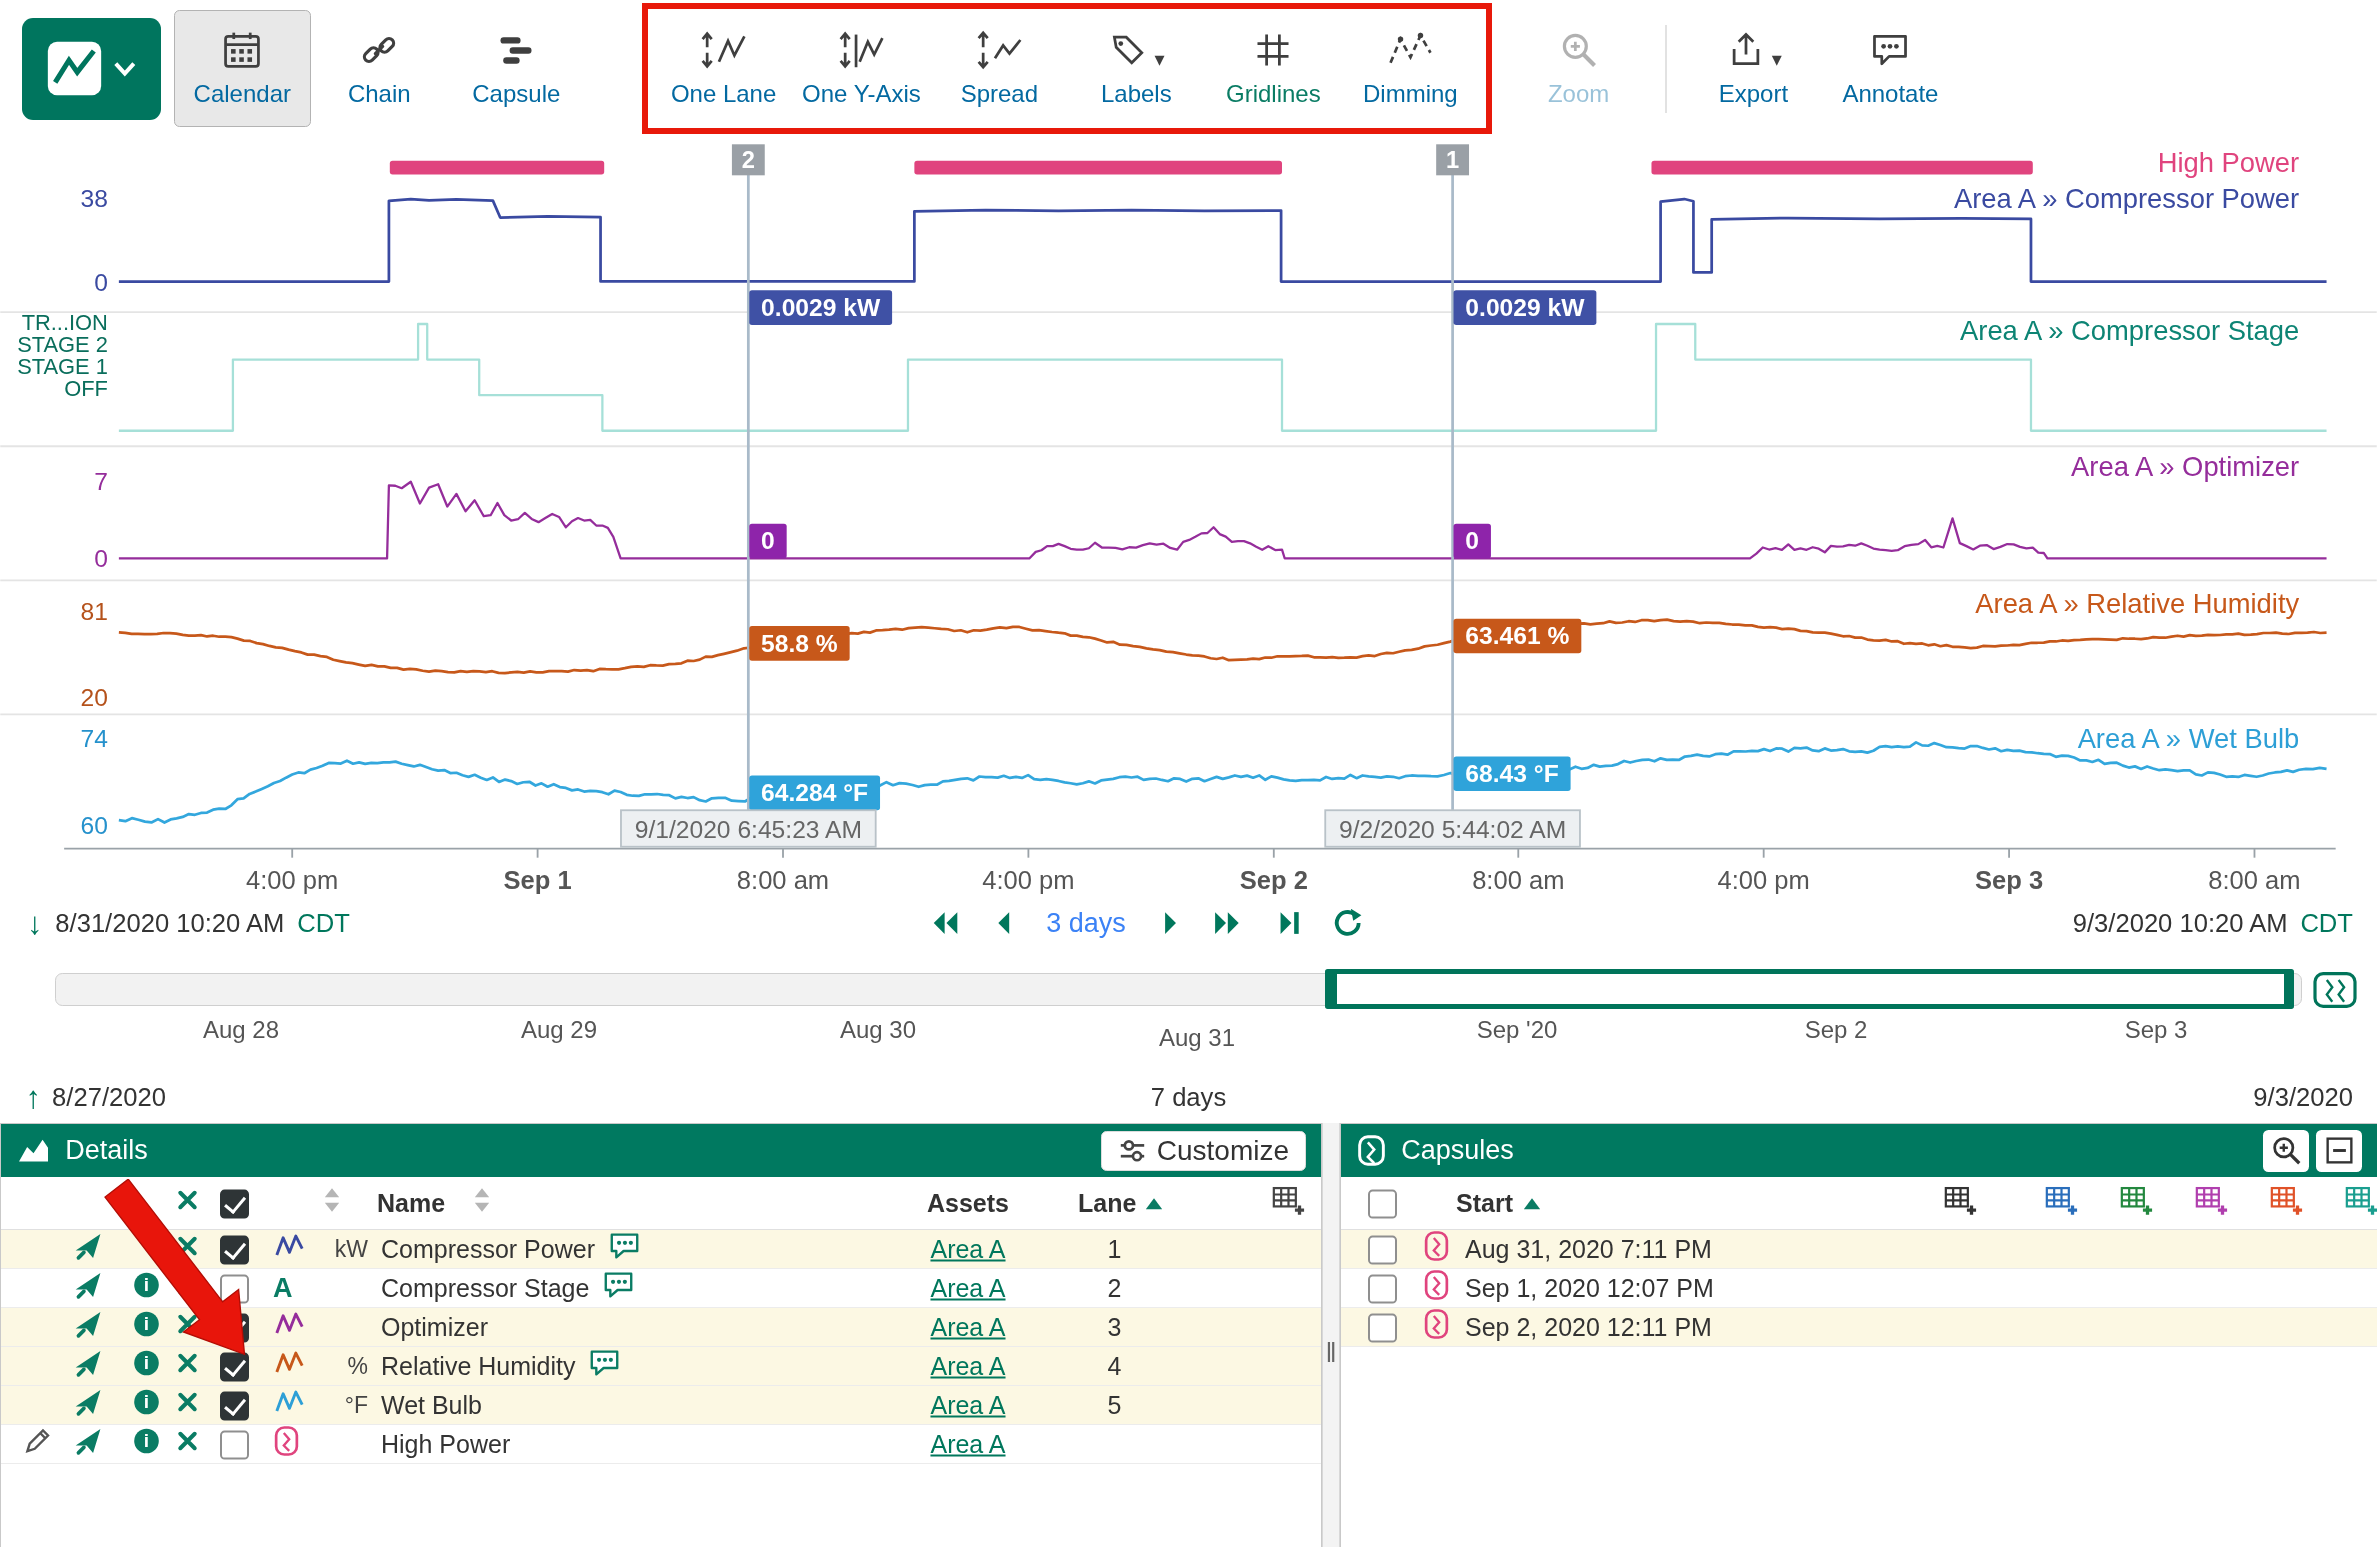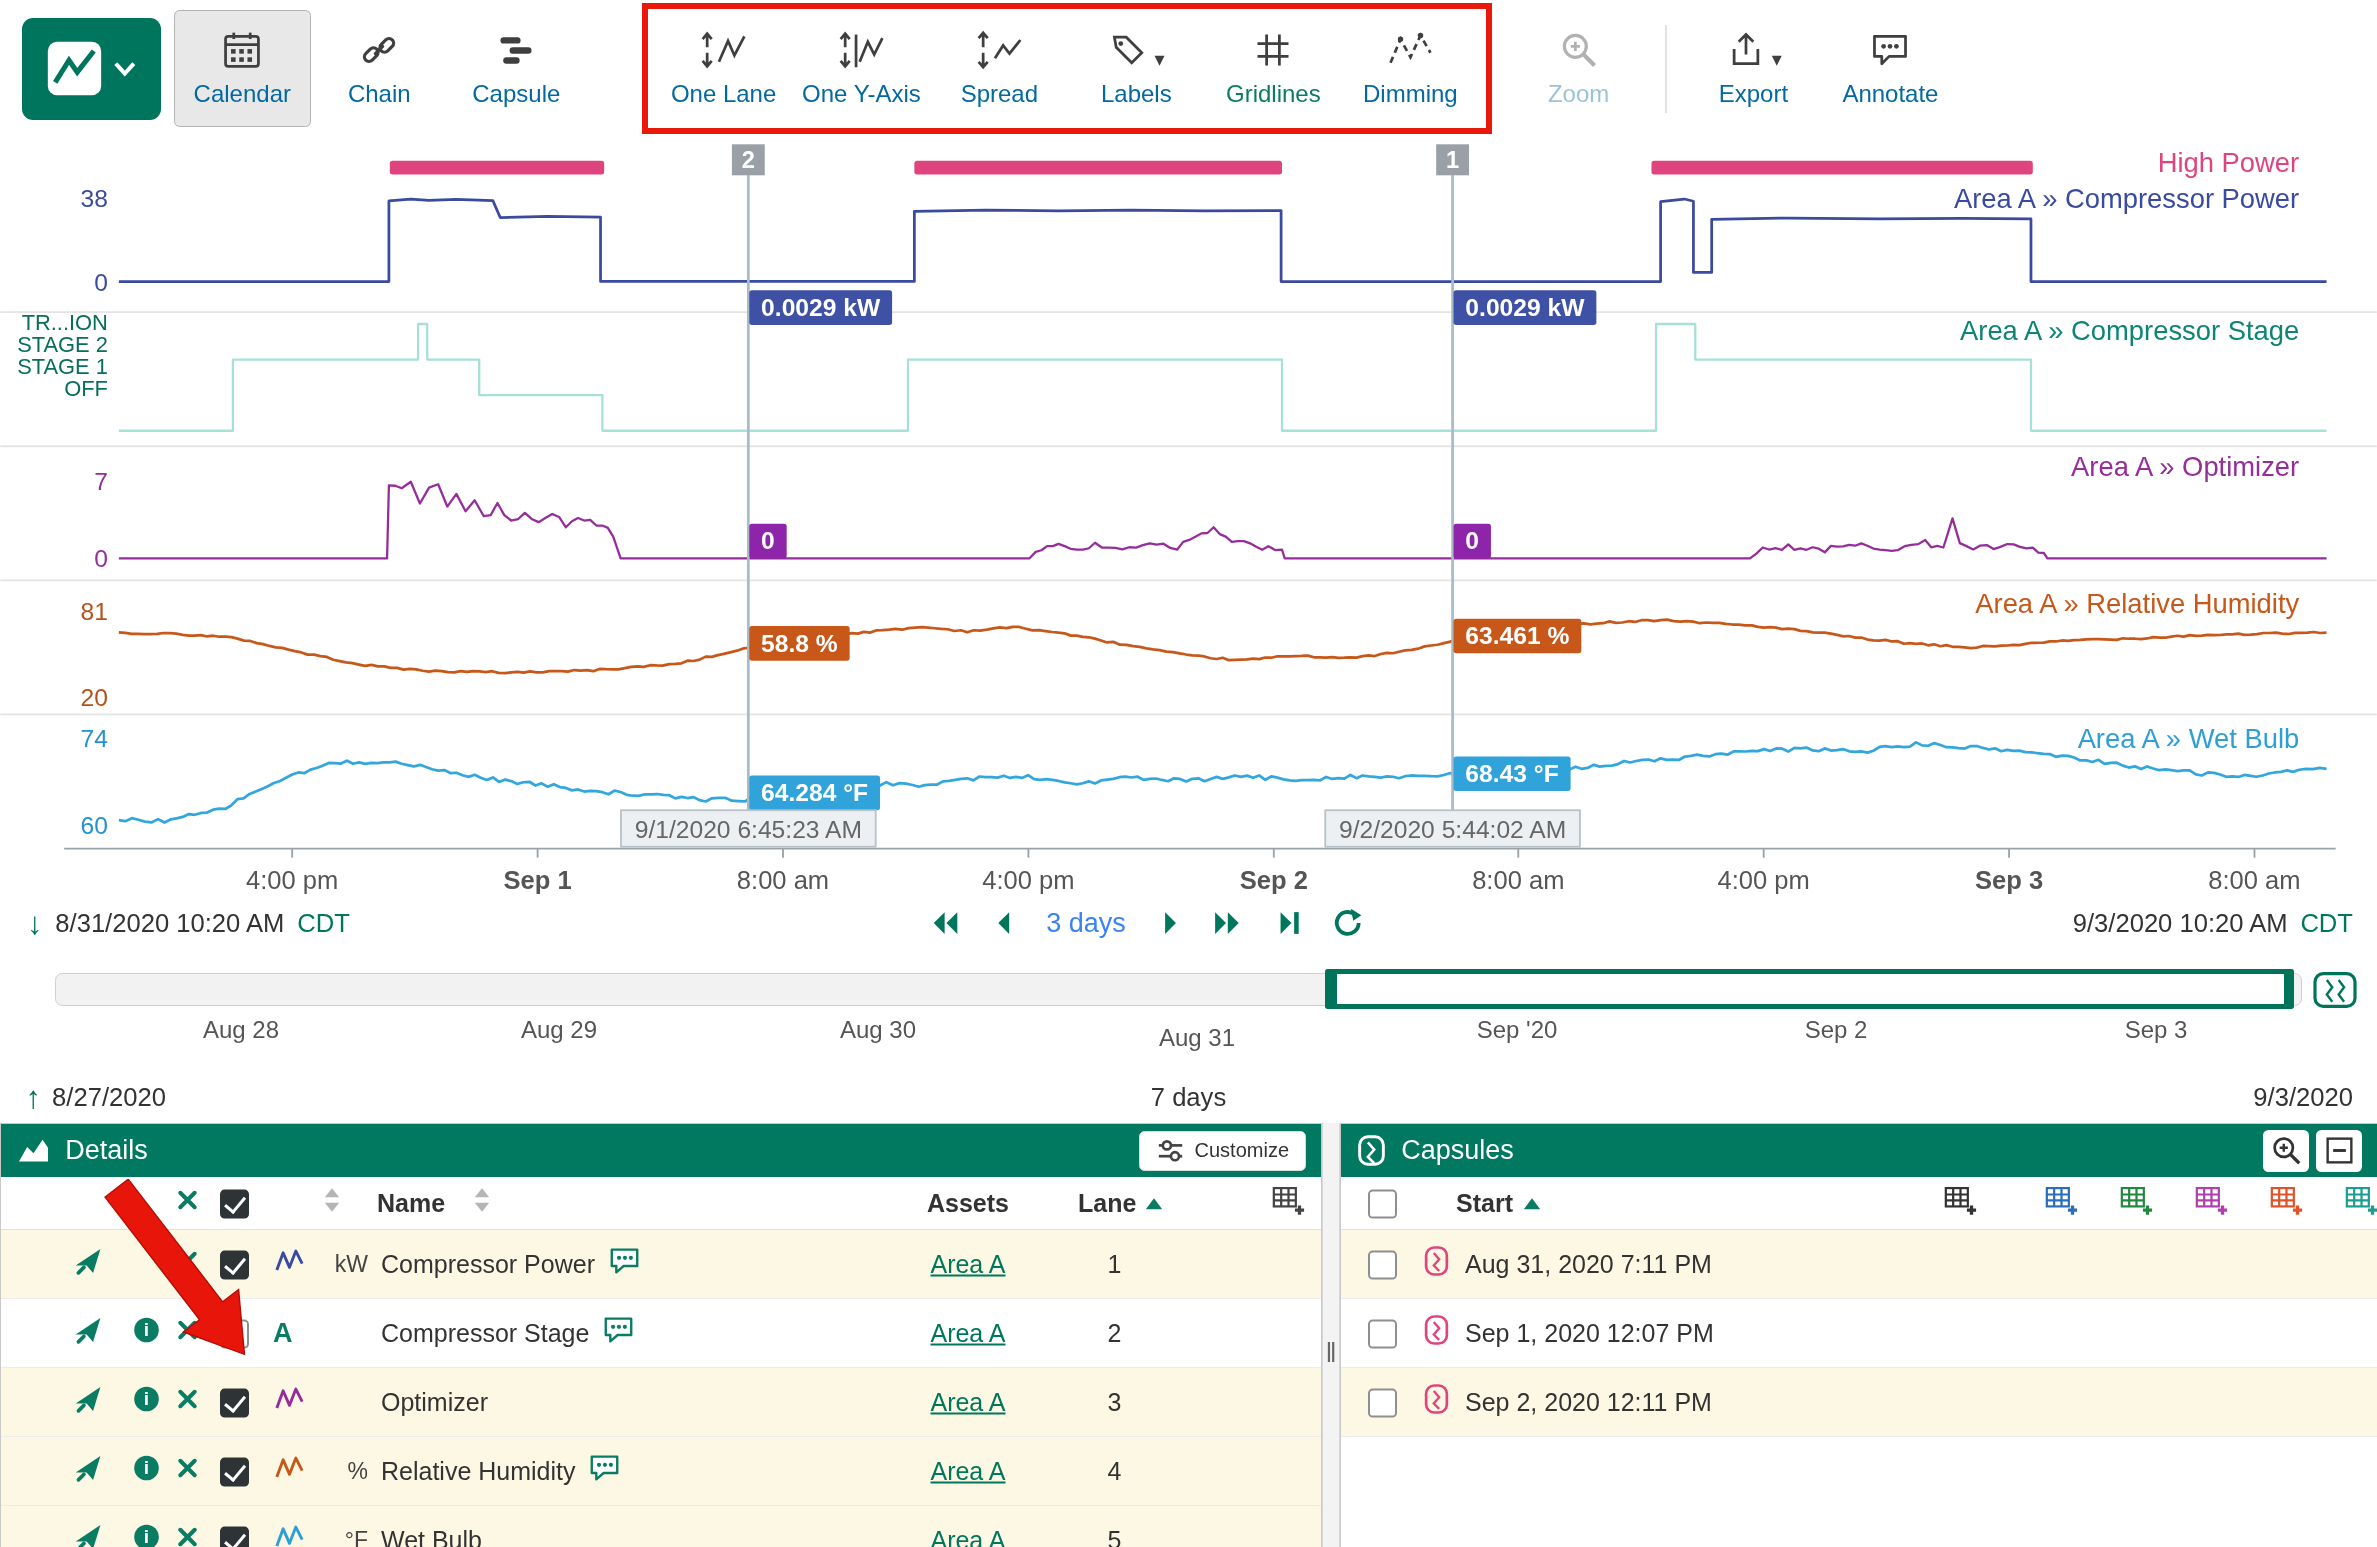--- a/index.html
+++ b/index.html
@@ -48,7 +48,7 @@
 #capsules-panel{left:1340px;width:1038px}
 .panel-header{height:53px;background:#007960;display:flex;align-items:center;padding:0 14.6px;gap:14.6px}
 .panel-title{color:#fff;font-size:27px;font-weight:normal}
-.customize-btn{margin-left:auto;background:#fff;border:0.9px solid #dcdcdc;border-radius:5.5px;height:40px;display:flex;align-items:center;gap:11px;padding:0 16.4px;font-size:20px;color:#333;cursor:pointer}
+.customize-btn{margin-left:auto;background:#fff;border:0.9px solid #dcdcdc;border-radius:5.5px;height:40px;display:flex;align-items:center;gap:11px;padding:0 16.4px;font-size:28px;color:#333;cursor:pointer}
 .hdr-btn{background:#fff;border-radius:5.5px;width:46px;height:42px;display:flex;align-items:center;justify-content:center;cursor:pointer}
 .hdr-btn + .hdr-btn{margin-left:7.3px}
 .spacer{margin-left:auto;display:flex}

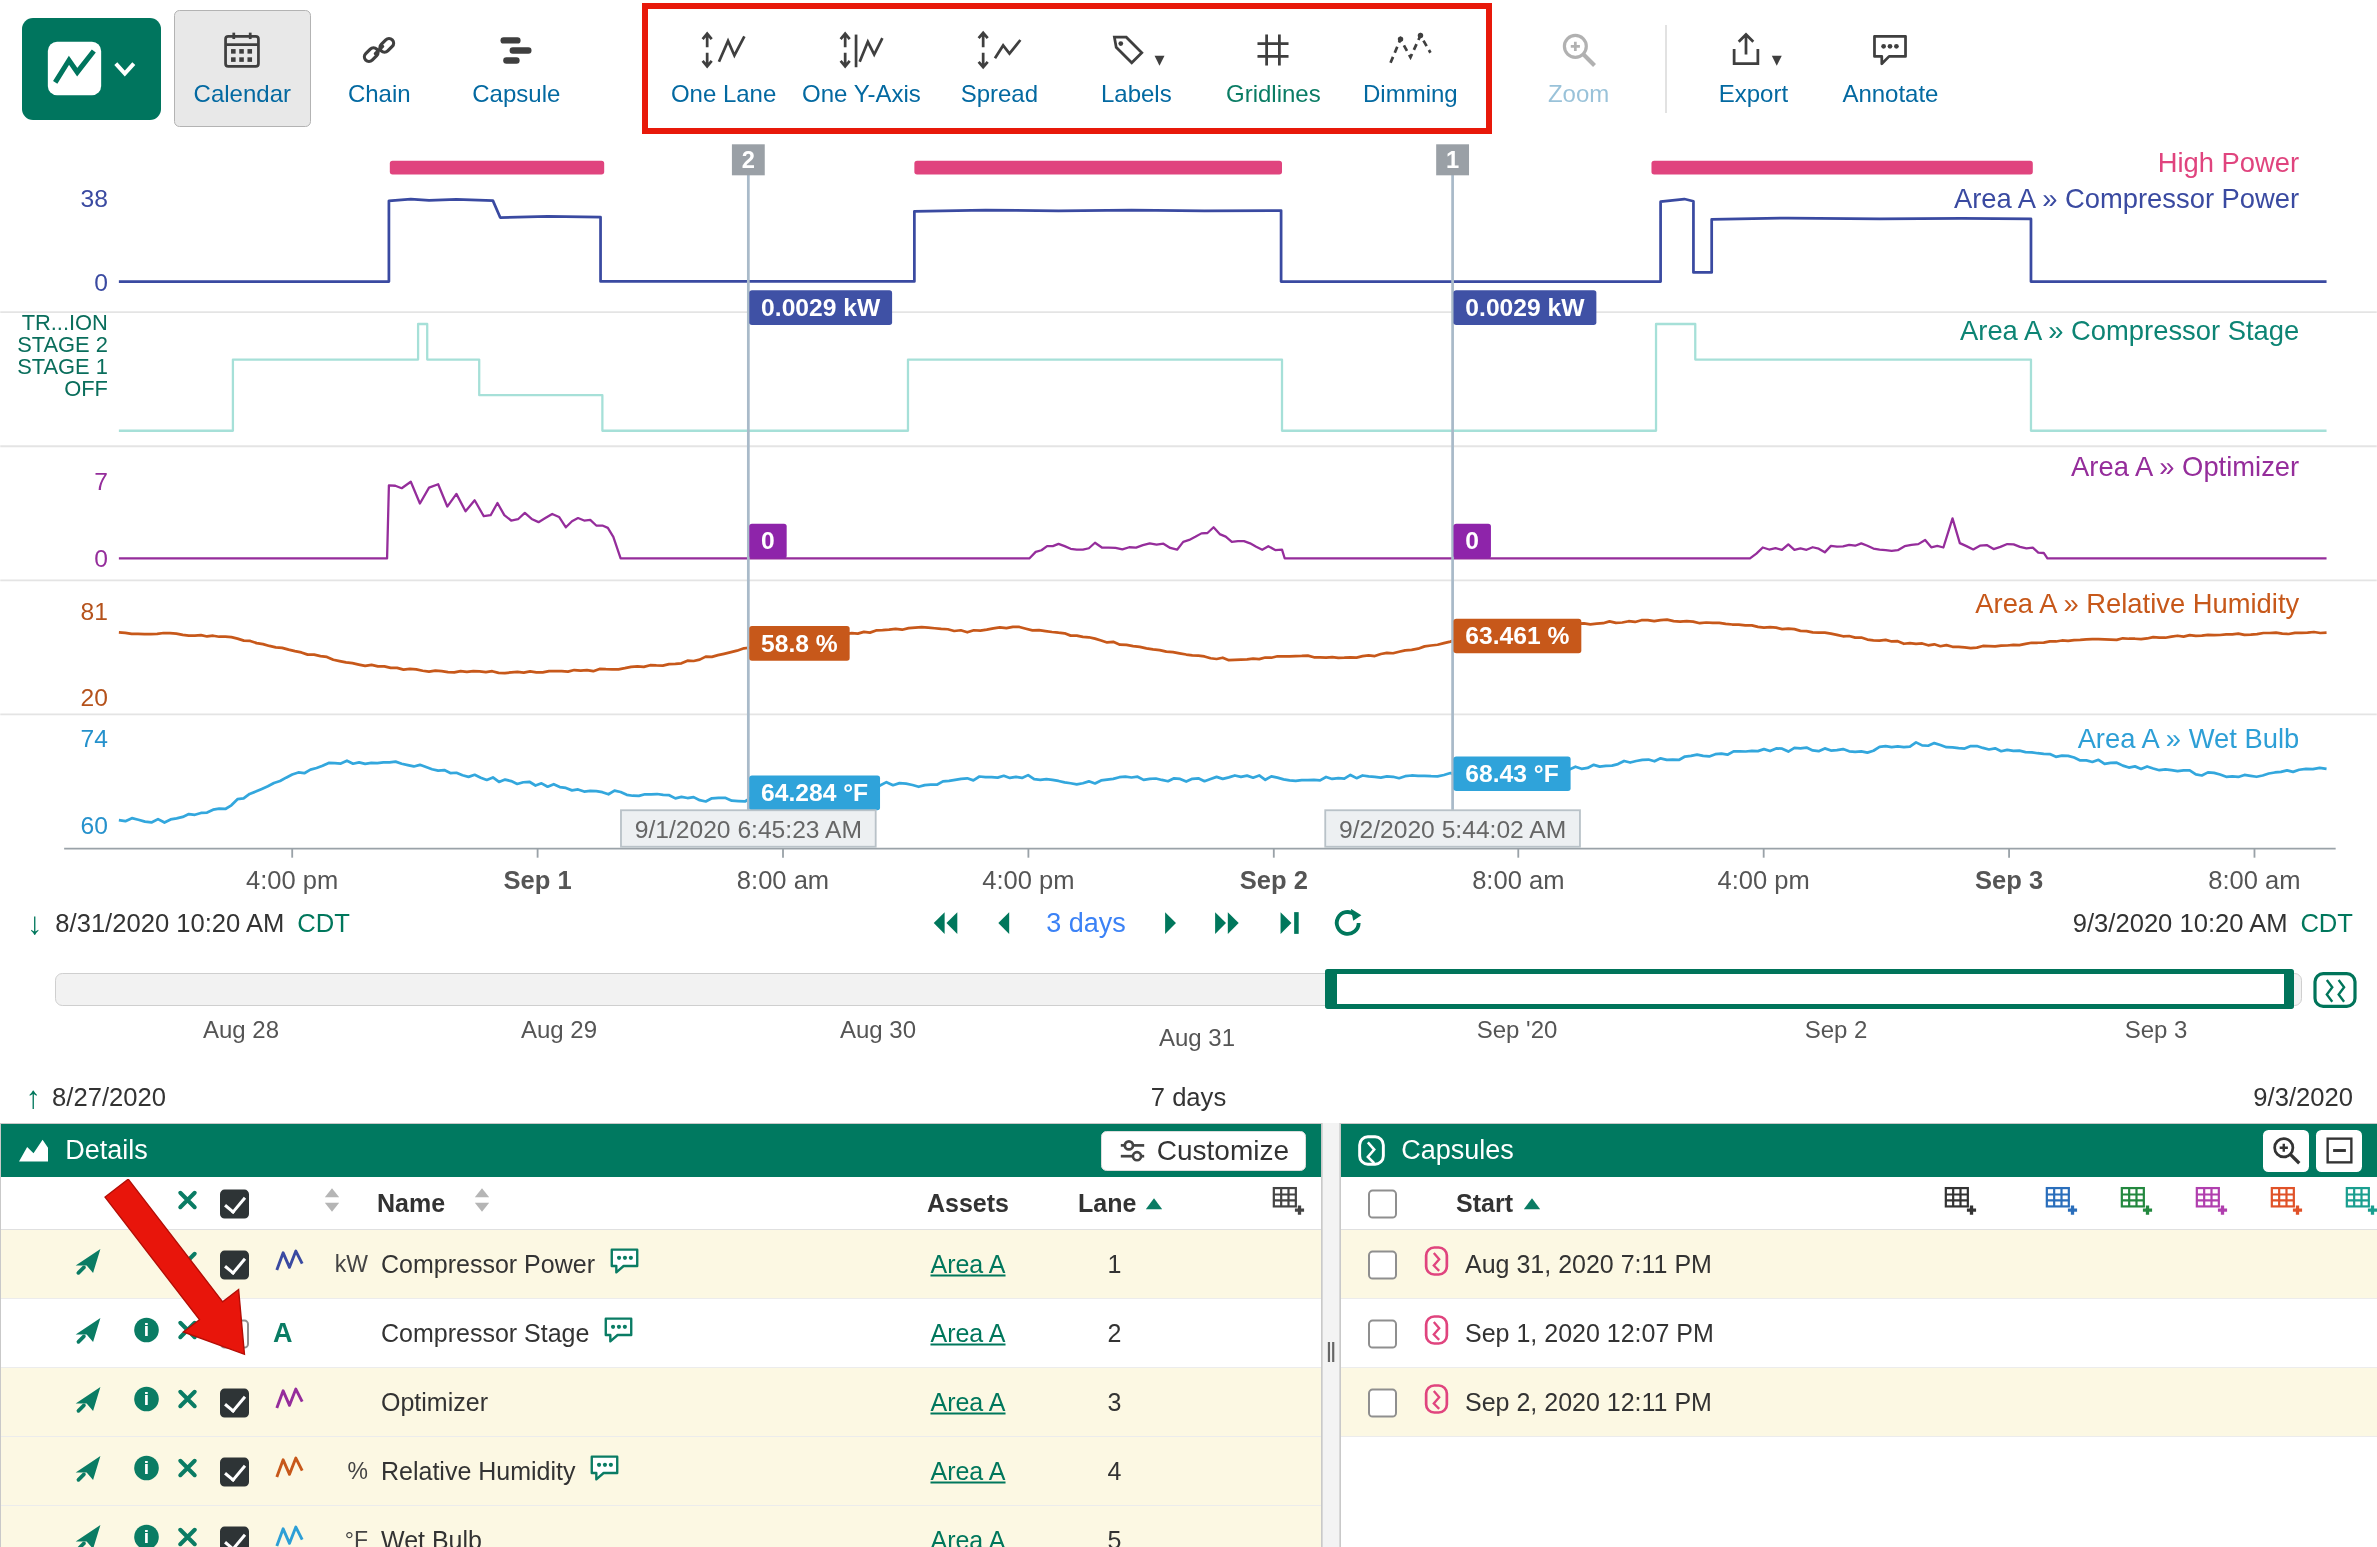--- a/index.html
+++ b/index.html
@@ -54,7 +54,7 @@
 .spacer{margin-left:auto;display:flex}
 .thead{position:relative;height:53px;border-bottom:1.8px solid #e0e0e0;font-weight:bold;font-size:25px;background:#fff}
 .cell{position:absolute;top:50%;transform:translateY(-50%)}
-.drow{position:relative;height:69px;border-bottom:0.9px solid #ececec;font-size:25px;background:#fff}
+.drow{position:relative;height:39px;border-bottom:0.9px solid #ececec;font-size:25px;background:#fff}
 .drow.hl{background:#fcf8e3}
 .chk{display:inline-block;width:29px;height:29px;border:2.7px solid #8f8f8f;border-radius:4.6px;background:#fff;cursor:pointer;vertical-align:middle}
 .chk.on{background:#2e3436;border-color:#2e3436;position:relative}

